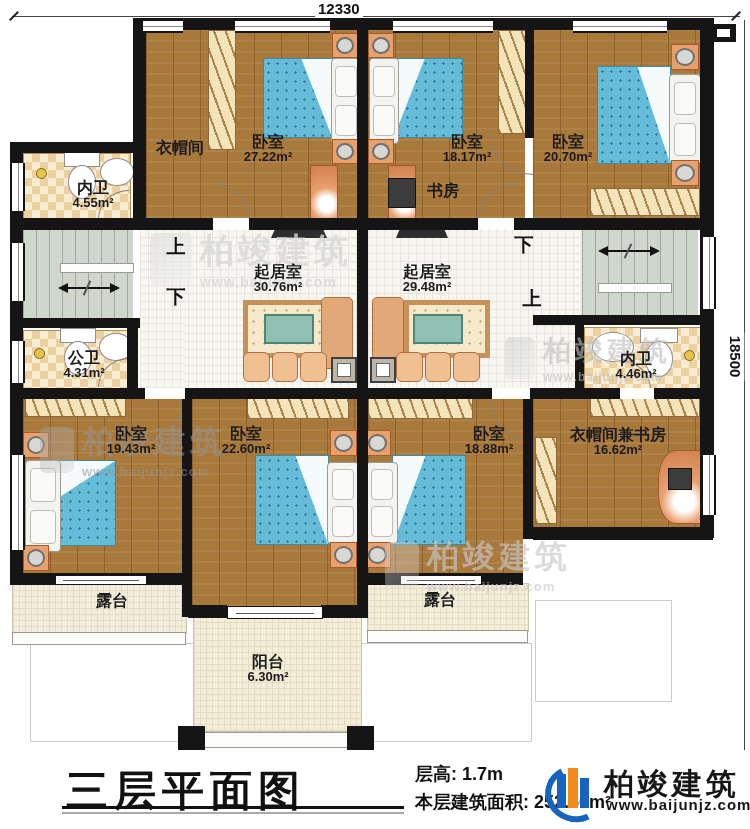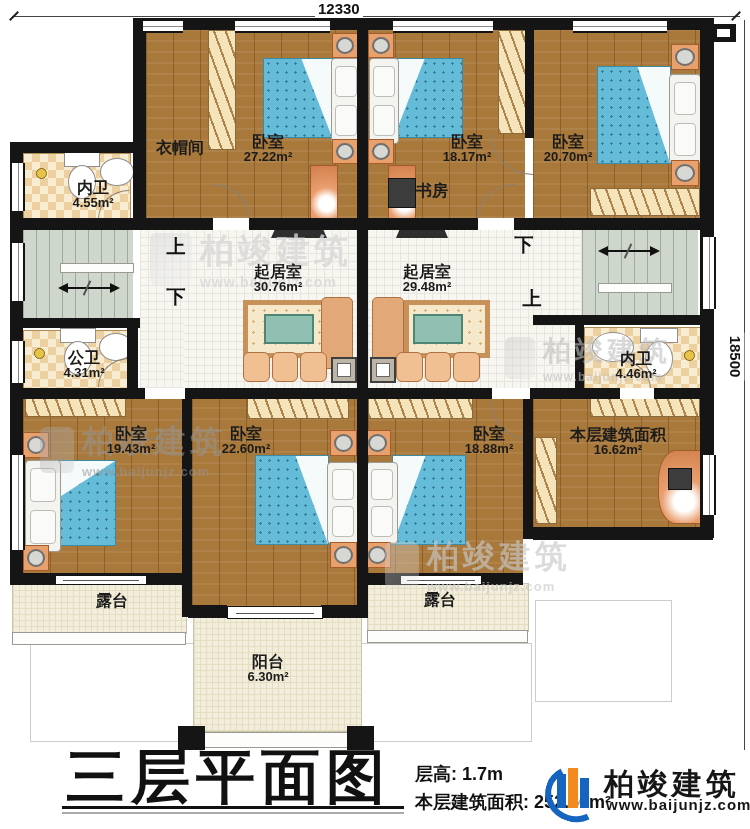--- a/index.html
+++ b/index.html
@@ -302,7 +302,7 @@
       <span class="rn">卧室</span>
       <span class="ra">18.17m²</span>
     </div>
-  <div class="lbl" style="left:432px;top:191px;">
+  <div class="lbl" style="left:443px;top:191px;">
       <span class="rn">书房</span>
     </div>
   <div class="lbl" style="left:568px;top:149px;">

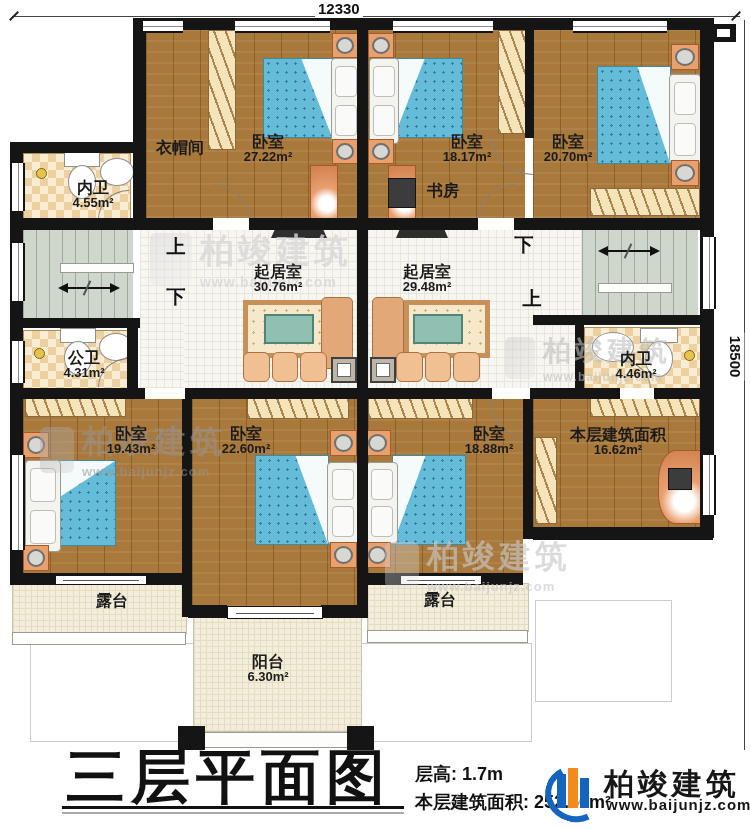--- a/index.html
+++ b/index.html
@@ -338,7 +338,7 @@
       <span class="ra">18.88m²</span>
     </div>
   <div class="lbl" style="left:618px;top:442px;">
-      <span class="rn">本层建筑面积</span>
+      <span class="rn">衣帽间兼书房</span>
       <span class="ra">16.62m²</span>
     </div>
   <div class="lbl" style="left:112px;top:601px;">

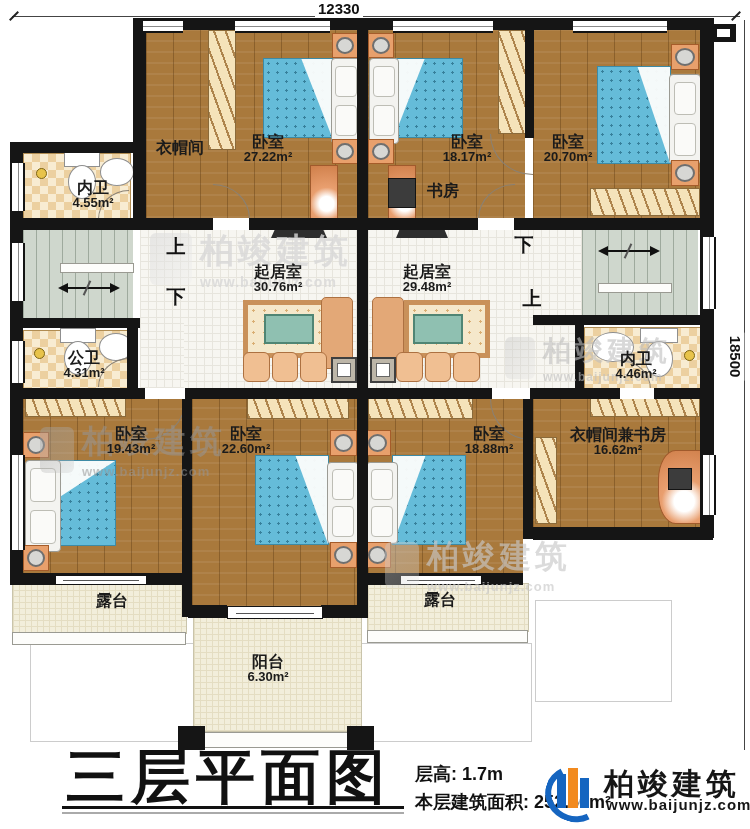--- a/index.html
+++ b/index.html
@@ -393,7 +393,7 @@
   <div class="dimline" style="left:744px;top:20px;width:1px;height:730px;"></div>
   <div class="dimtext" style="left:712px;top:348px;transform:rotate(90deg);transform-origin:center;">18500</div>
 
-  <div class="title-big" style="left:66px;top:738px;font-size:59px;">三层平面图</div>
+  <div class="title-big" style="left:66px;top:763px;font-size:42px;">三层平面图</div>
   <div class="abs" style="left:62px;top:806px;width:342px;height:3px;background:#111;z-index:60;"></div>
   <div class="abs" style="left:62px;top:812px;width:342px;height:2px;background:#aaa;z-index:60;"></div>
   <div class="abs" style="left:415px;top:762px;font-size:18px;font-weight:bold;color:#111;z-index:60;">层高: 1.7m</div>

